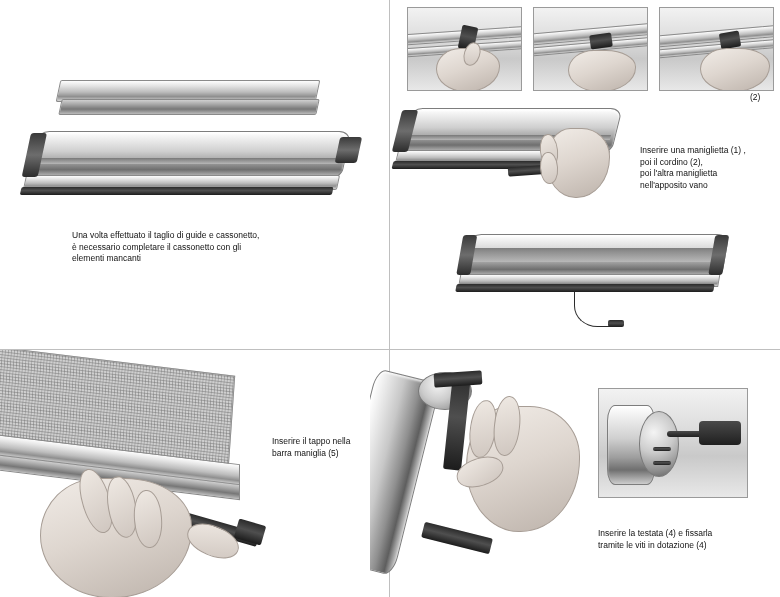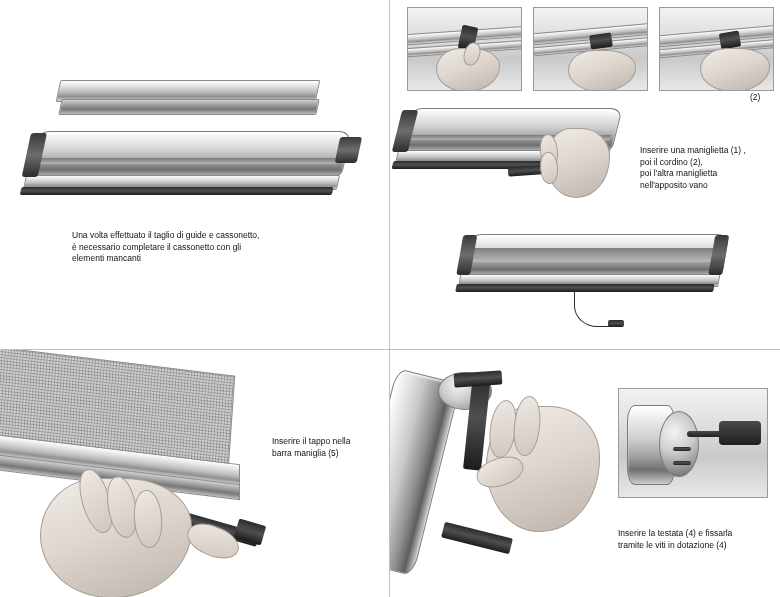--- a/index.html
+++ b/index.html
@@ -44,7 +44,7 @@
   .p-tl { left: 0;   top: 0;   width: 389px; height: 349px; }
   .p-tr { left: 390px; top: 0;   width: 390px; height: 349px; }
   .p-bl { left: 0;   top: 350px; width: 389px; height: 247px; }
-  .p-br { left: 390px; top: 350px; width: 390px; height: 247px; }
+  .p-br { left: 370px; top: 350px; width: 390px; height: 247px; }
 
   .caption {
     position: absolute;

